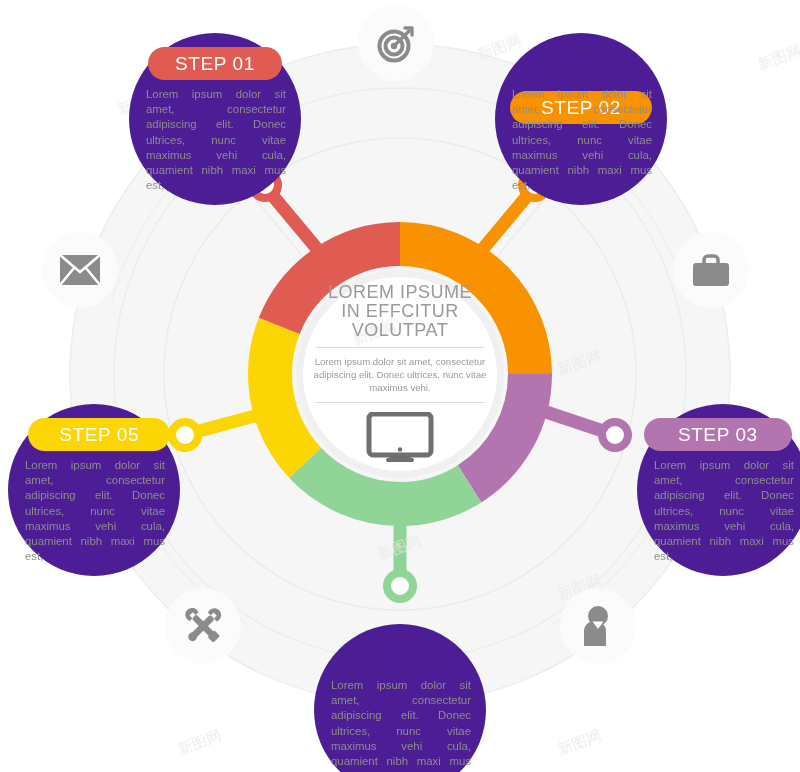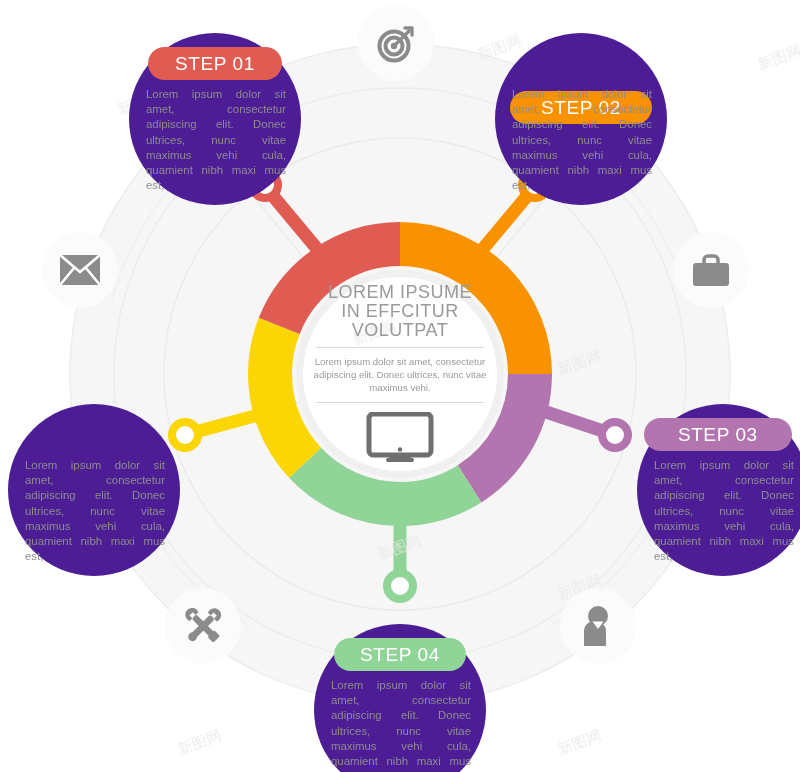--- a/index.html
+++ b/index.html
@@ -342,6 +342,7 @@
 
   <div class="bubble" id="bubble-05">
     <div class="bubble-inner">
+      <div class="step-pill" style="background: rgb(252, 213, 4);">STEP 05</div>
       <div class="step-body">Lorem ipsum dolor sit amet, consectetur adipiscing elit. Donec ultrices, nunc vitae maximus vehi cula, quamient nibh maxi mus est,</div>
     </div>
   </div>

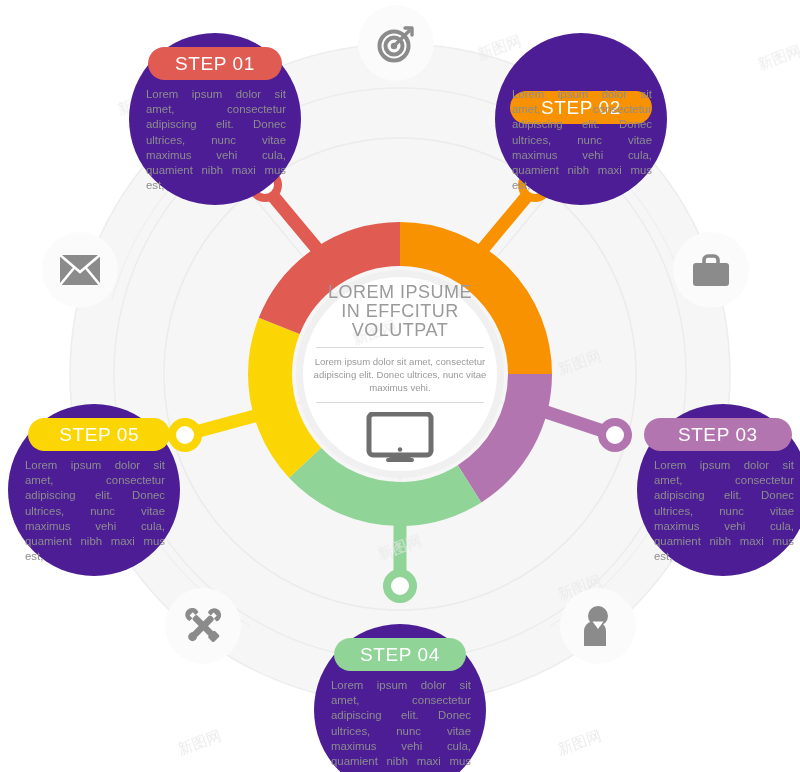--- a/index.html
+++ b/index.html
@@ -335,7 +335,6 @@
 
   <div class="bubble" id="bubble-04">
     <div class="bubble-inner">
-      <div class="step-pill" style="background: rgb(144, 212, 151);">STEP 04</div>
       <div class="step-body">Lorem ipsum dolor sit amet, consectetur adipiscing elit. Donec ultrices, nunc vitae maximus vehi cula, quamient nibh maxi mus est,</div>
     </div>
   </div>

